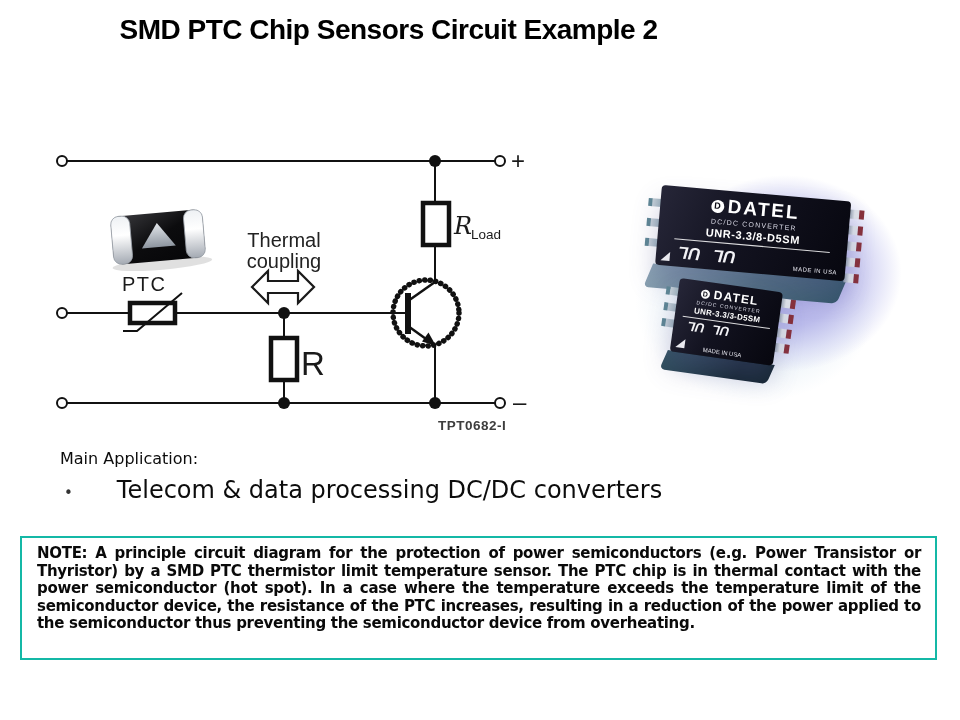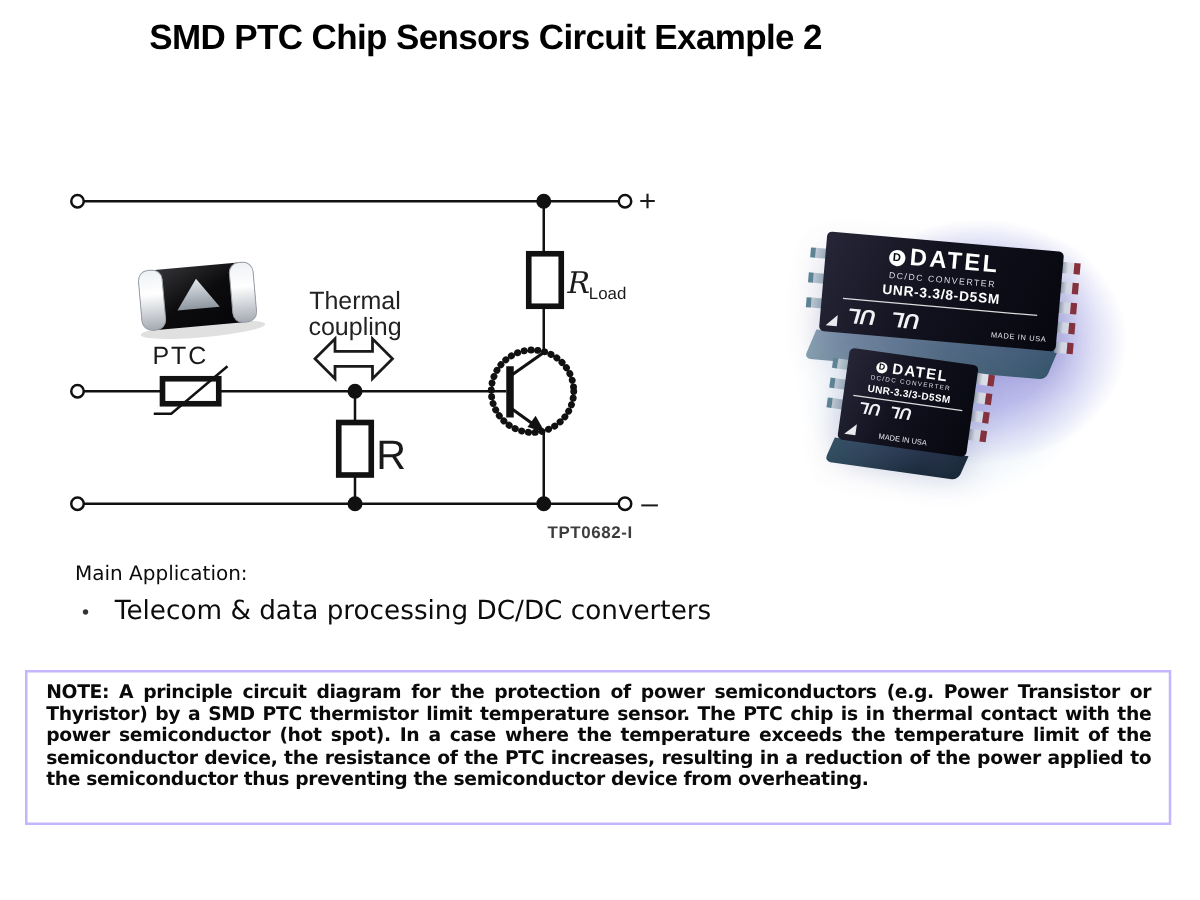--- a/index.html
+++ b/index.html
@@ -85,7 +85,7 @@
   .app-item { position:absolute; left:64px; top:476px; display:flex; align-items:baseline;
     font-family:"DejaVu Sans",sans-serif; color:#0c0c0c; }
   .app-bullet { font-size:15px; color:#333; margin-right:19px; }
-  .app-text { font-size:21px; }
+  .app-text { font-size:24px;margin-left:25px; }
 
   
   .note-box { position:absolute; left:20px; top:536px; width:917px; height:124px;

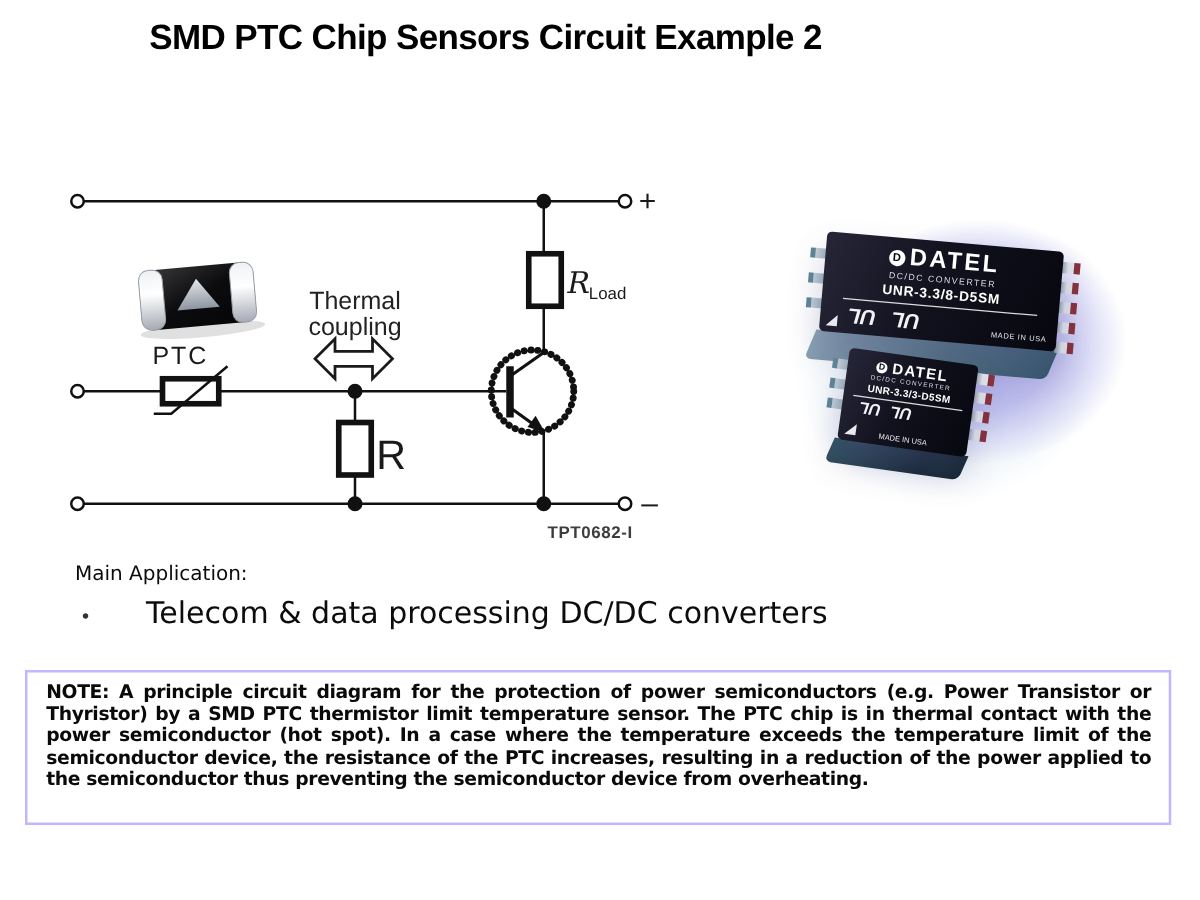--- a/index.html
+++ b/index.html
@@ -89,7 +89,7 @@
 
   
   .note-box { position:absolute; left:20px; top:536px; width:917px; height:124px;
-    border:2px solid #c4b5fd; padding:7px 14px 0 15px; background:#fff; }
+    border:2px solid #14b8a6; padding:7px 14px 0 15px; background:#fff; }
   .note-text { font-family:"DejaVu Sans",sans-serif; font-weight:bold; font-size:15px;
     line-height:17.6px; color:#0a0a0a; text-align:justify; letter-spacing:-0.3px; }
 </style>

